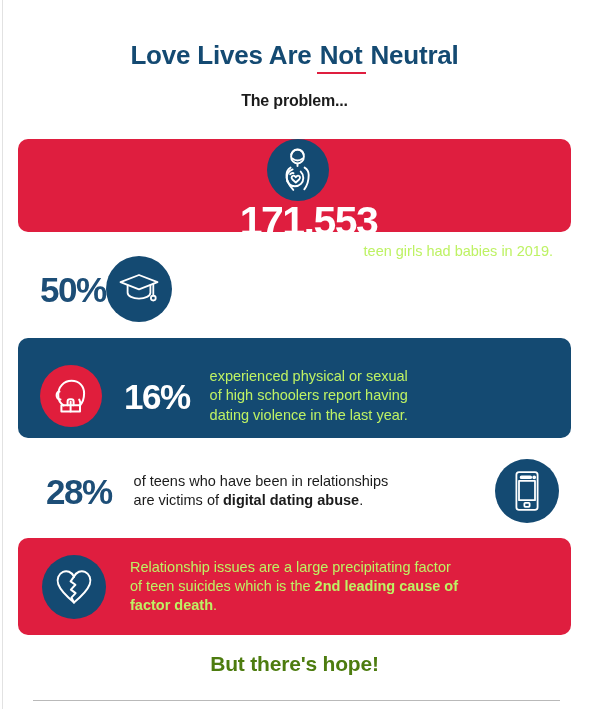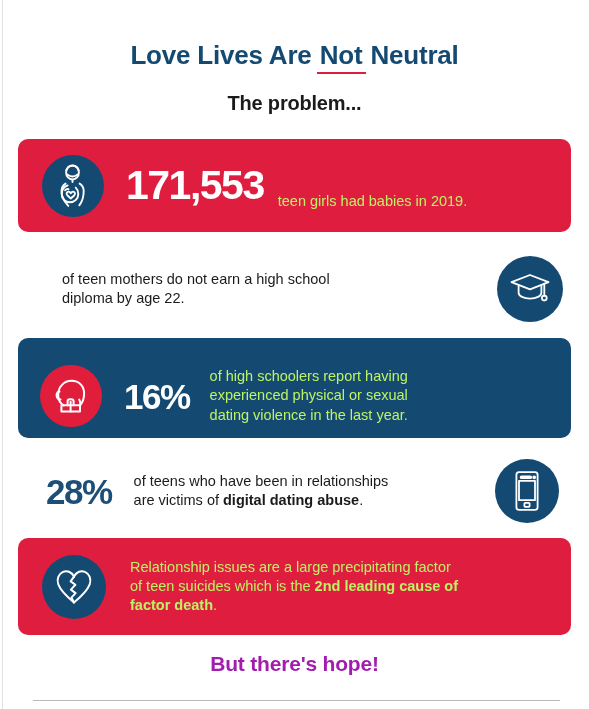--- a/index.html
+++ b/index.html
@@ -67,7 +67,7 @@
     top: 92px;
     width: 589px;
     text-align: center;
-    font-size: 20px;
+    font-size: 16px;
     font-weight: bold;
     color: #1b1b1b;
     letter-spacing: -0.2px;

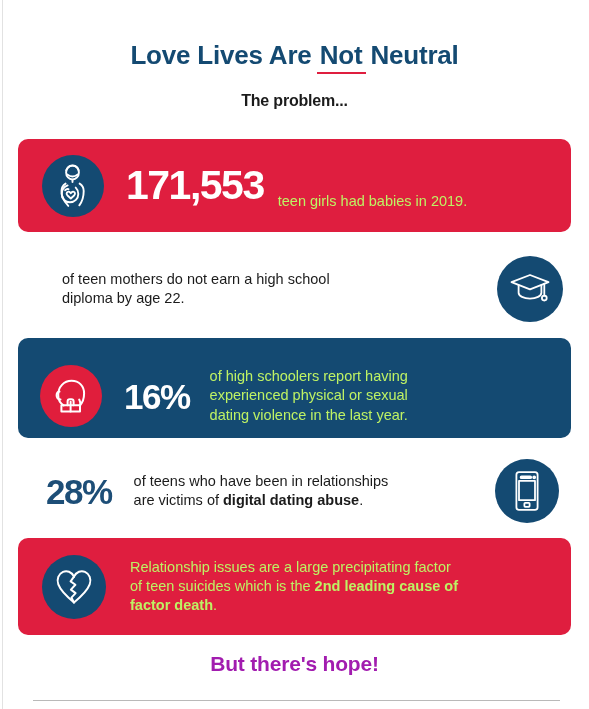--- a/index.html
+++ b/index.html
@@ -146,7 +146,7 @@
   .blurb b { font-weight: bold; }
 
   
-  #row-births   { top: 139px; height: 93px; padding: 0 18px 0 24px; }
+  #row-births   { top: 139px; height: 93px; padding: 0 18px 0 24px; flex-direction: column; }
   #row-births .badge { width: 62px; height: 62px; }
   #row-births .bignum { font-size: 41px; margin-left: 22px; }
   #row-births .blurb  { font-size: 14.5px; margin-left: 14px; align-self: flex-end; margin-bottom: 21px; }

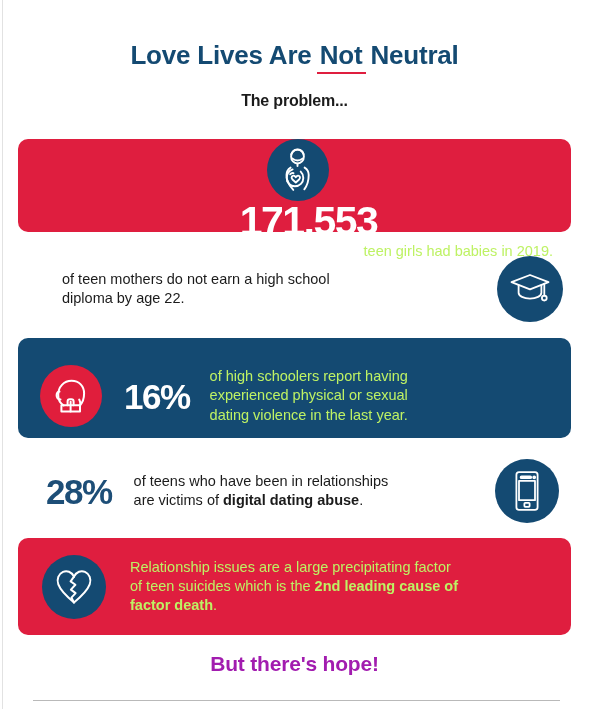--- a/index.html
+++ b/index.html
@@ -209,6 +209,7 @@
   </div>
 
   <div class="row plain" id="row-diploma">
+    <div class="bignum navy">50%</div>
     <div class="blurb dark">
       <div>of teen mothers do not earn a high school</div>
       <div>diploma by age 22.</div>

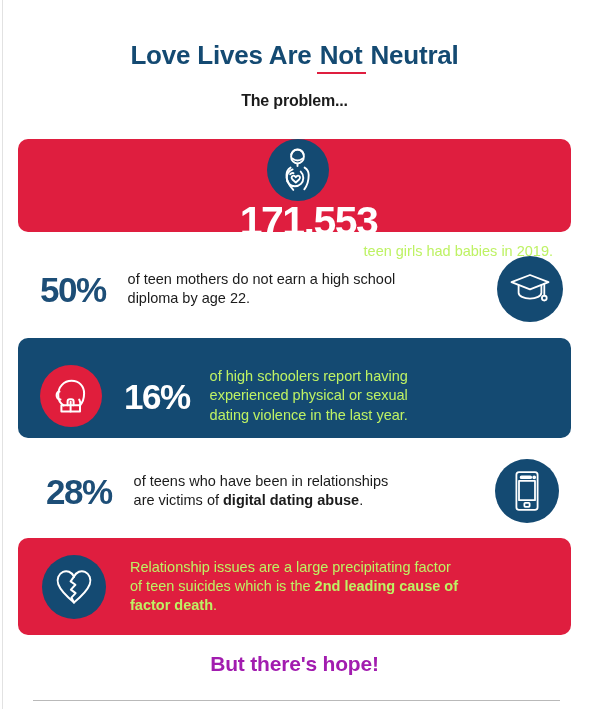--- a/index.html
+++ b/index.html
@@ -210,10 +210,6 @@
 
   <div class="row plain" id="row-diploma">
     <div class="bignum navy">50%</div>
-    <div class="blurb dark">
-      <div>of teen mothers do not earn a high school</div>
-      <div>diploma by age 22.</div>
-    </div>
     <div class="badge navy">
       <span>
         <svg width="42" height="38" viewBox="0 0 42 38" fill="none" stroke="#ffffff" stroke-width="1.8" stroke-linecap="round" stroke-linejoin="round">

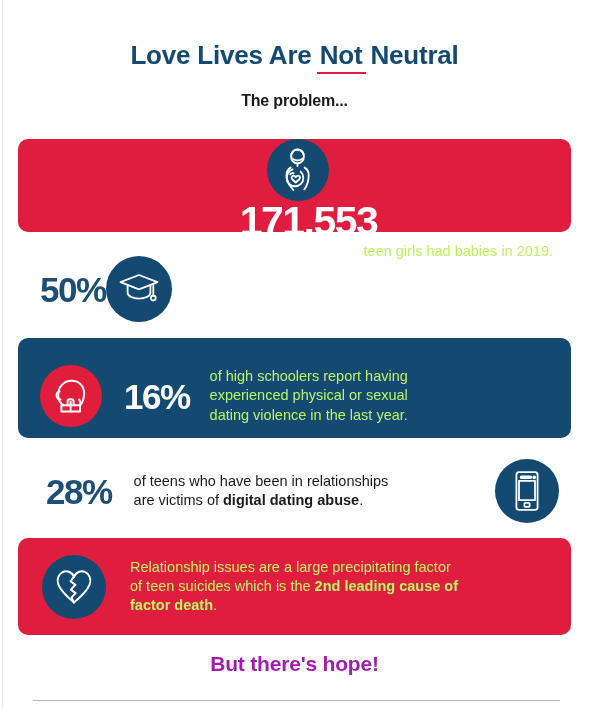--- a/index.html
+++ b/index.html
@@ -245,8 +245,8 @@
     </div>
     <div class="bignum white">16%</div>
     <div class="blurb white">
+      <div>experienced physical or sexual</div>
       <div>of high schoolers report having</div>
-      <div>experienced physical or sexual</div>
       <div>dating violence in the last year.</div>
     </div>
   </div>

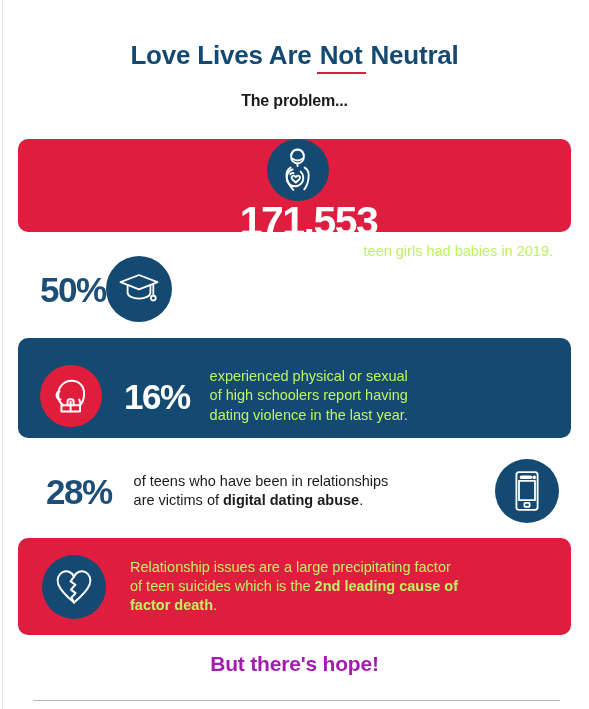--- a/index.html
+++ b/index.html
@@ -81,7 +81,7 @@
     text-align: center;
     font-size: 21px;
     font-weight: bold;
-    color: #a21caf;
+    color: #4d7c0f;
     letter-spacing: -0.2px;
   }
 

